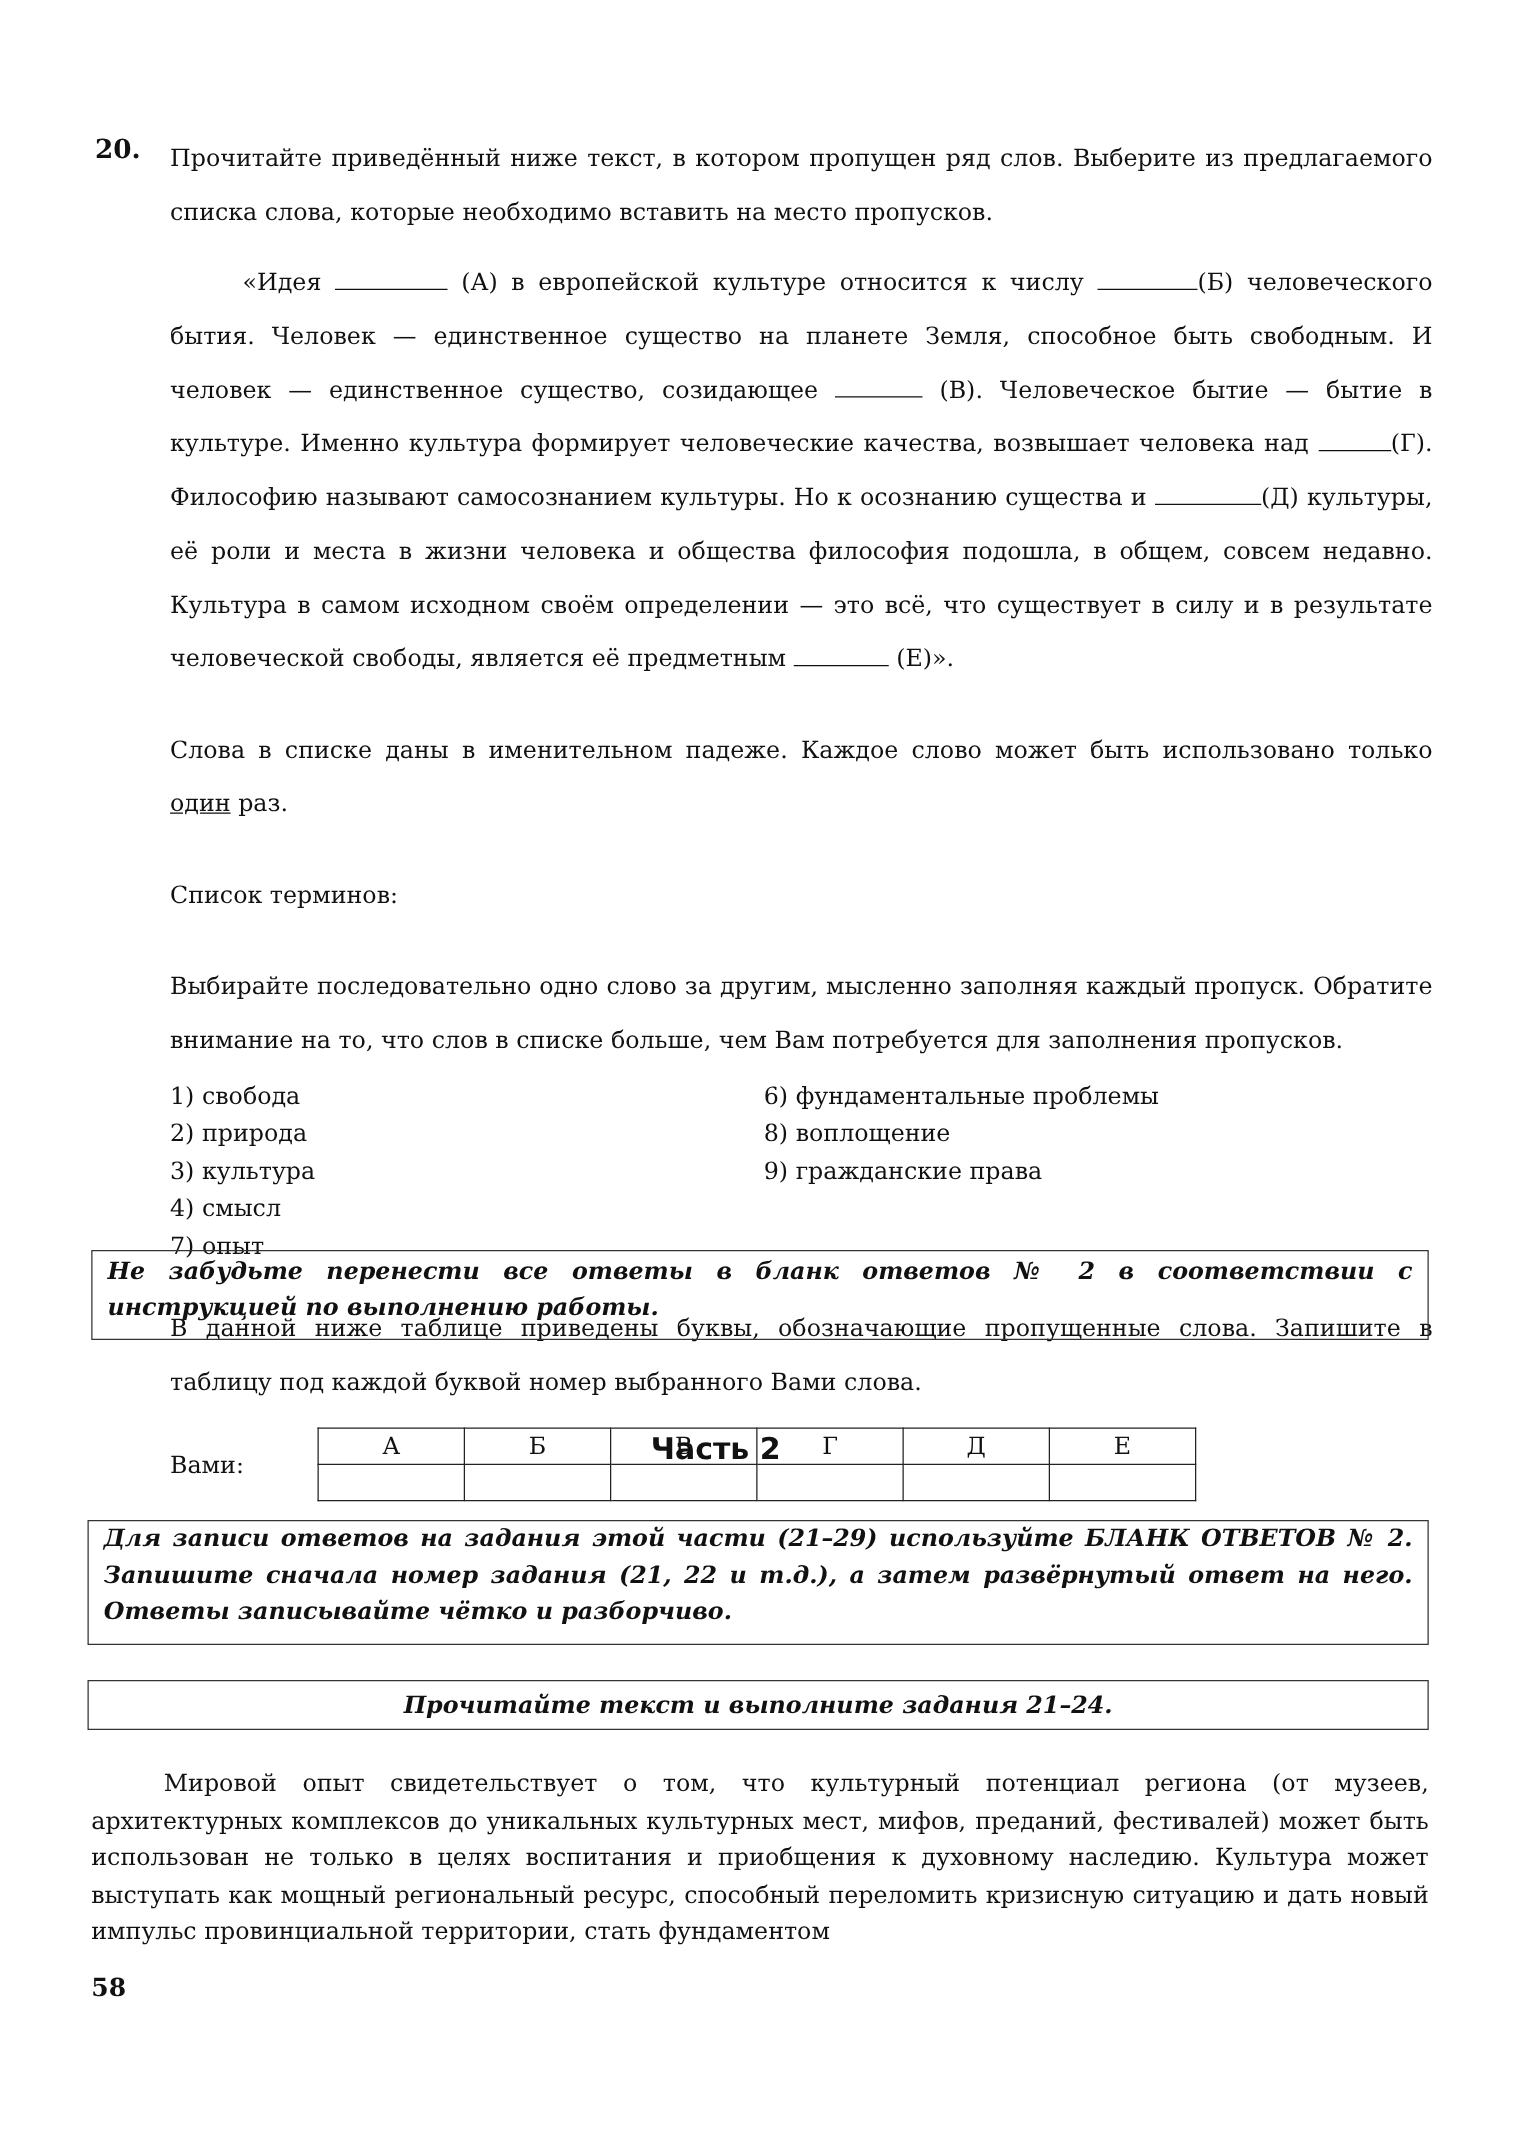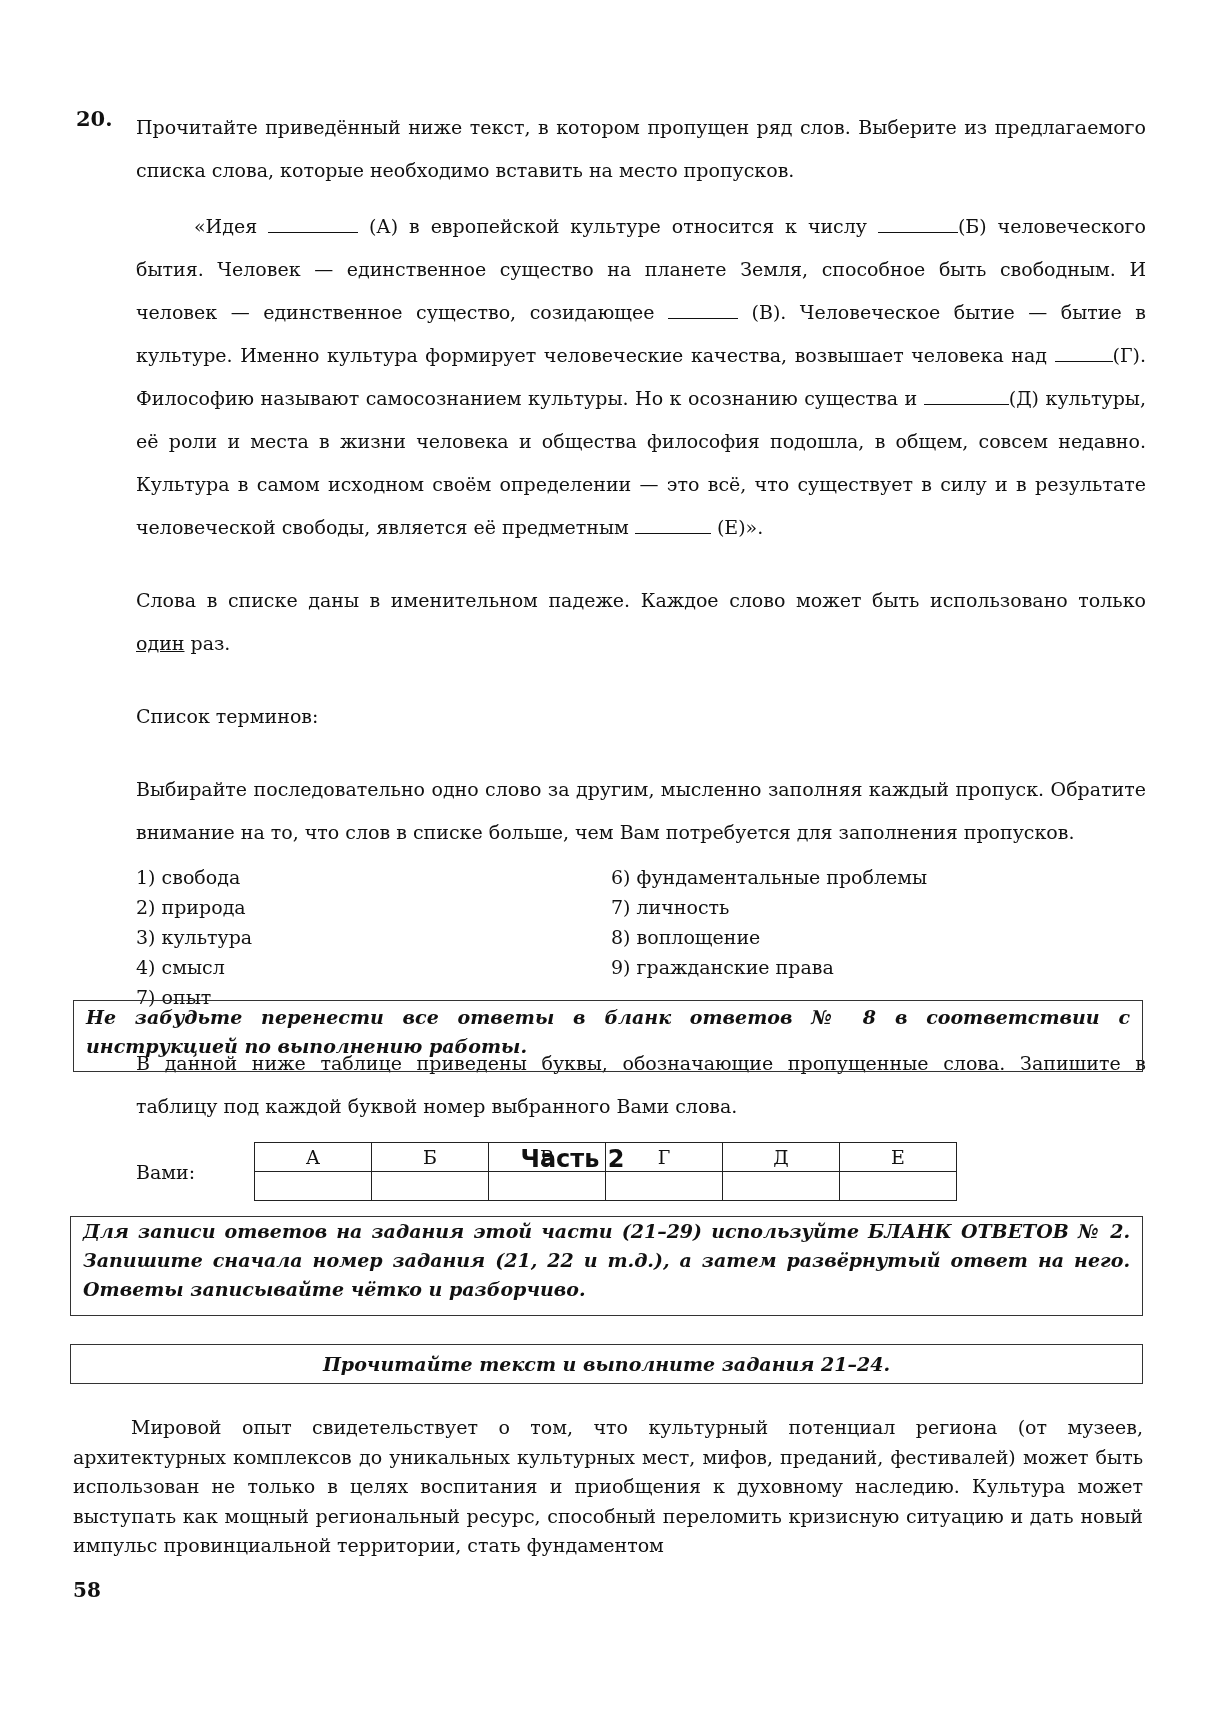--- a/index.html
+++ b/index.html
@@ -66,7 +66,6 @@
         </div>
         <div class="col">
           <div>6) фундаментальные проблемы</div>
-          <div>7) личность</div>
           <div>8) воплощение</div>
           <div>9) гражданские права</div>
         </div>

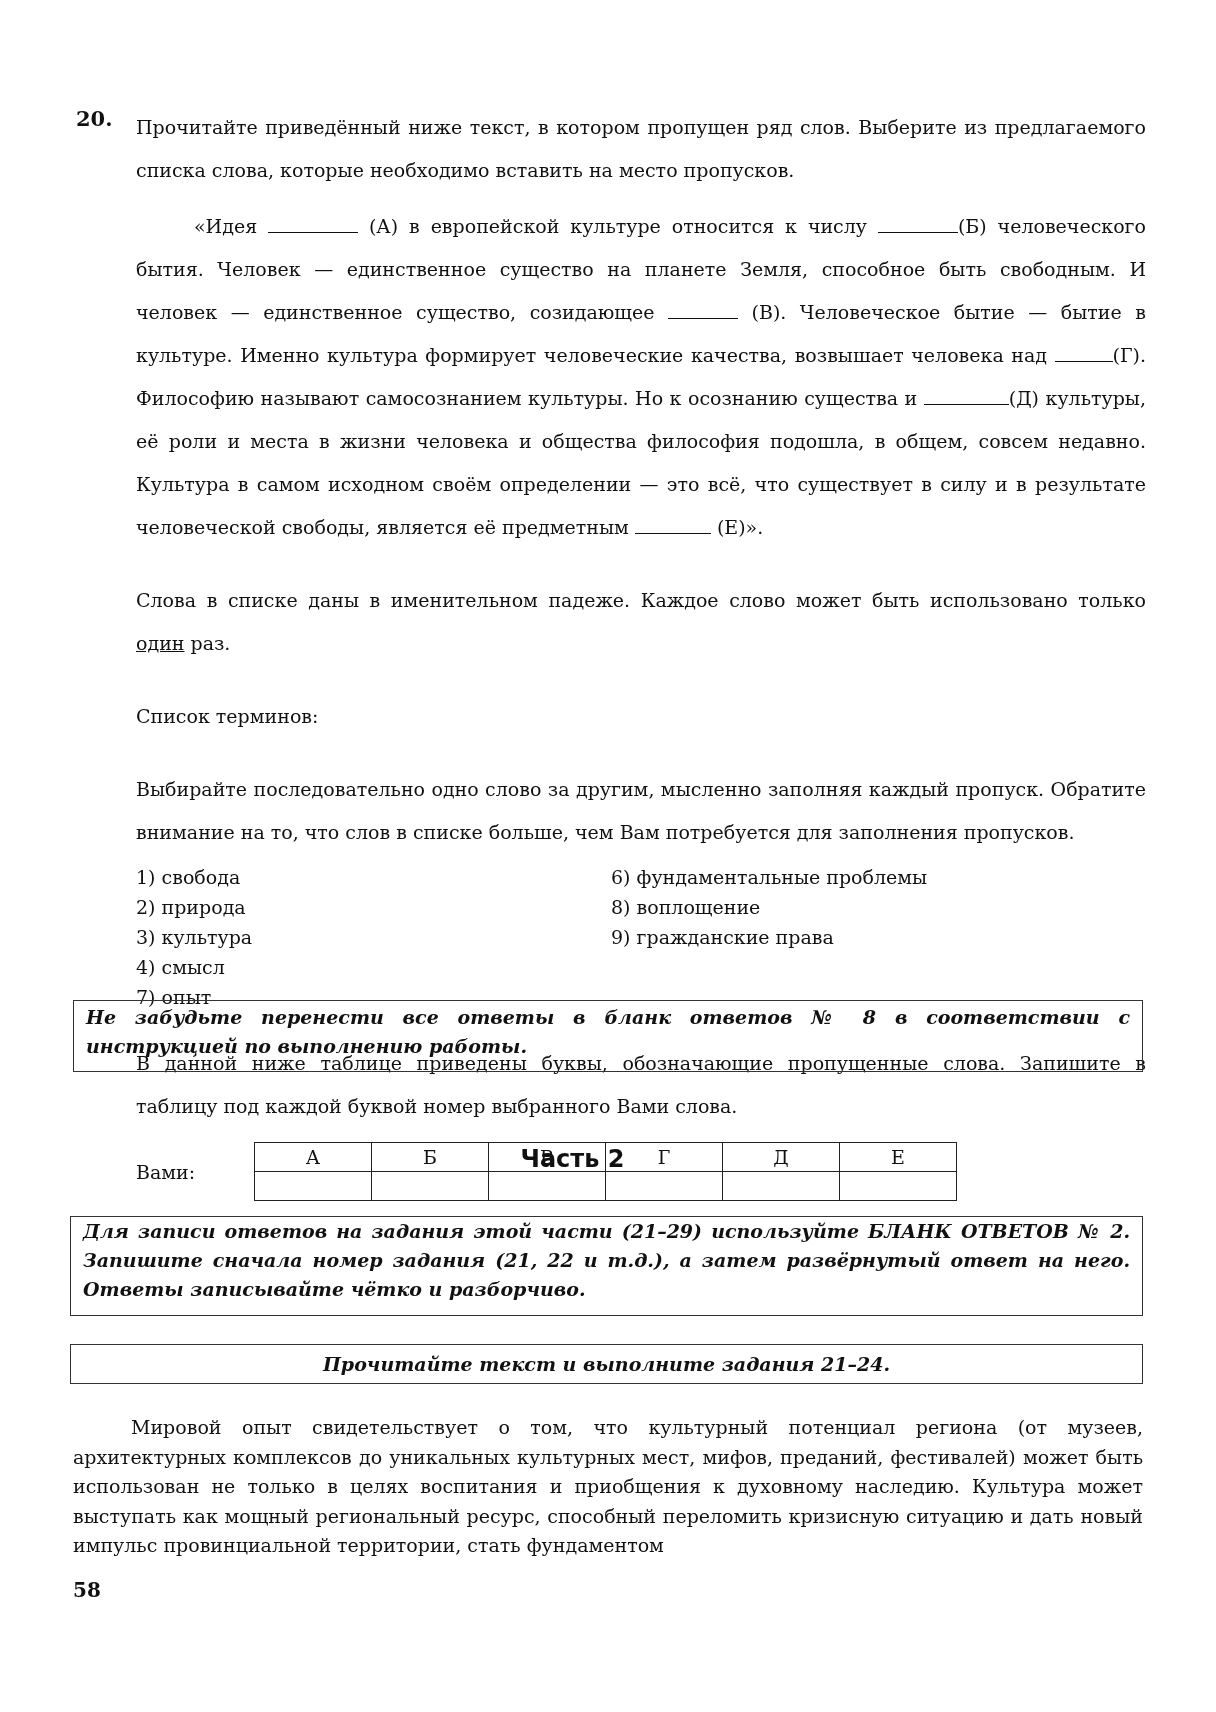--- a/index.html
+++ b/index.html
@@ -99,7 +99,7 @@
     </div>
   </div>
 
-  <div class="box box1">Не забудьте перенести все ответы в бланк ответов № 8 в соответствии с инструкцией по выполнению работы.</div>
+  <div class="box box1">Не забудьте перенести все ответы в бланк ответов № 2 в соответствии с инструкцией по выполнению работы.</div>
 
   <div class="part-title">Часть 2</div>
 

